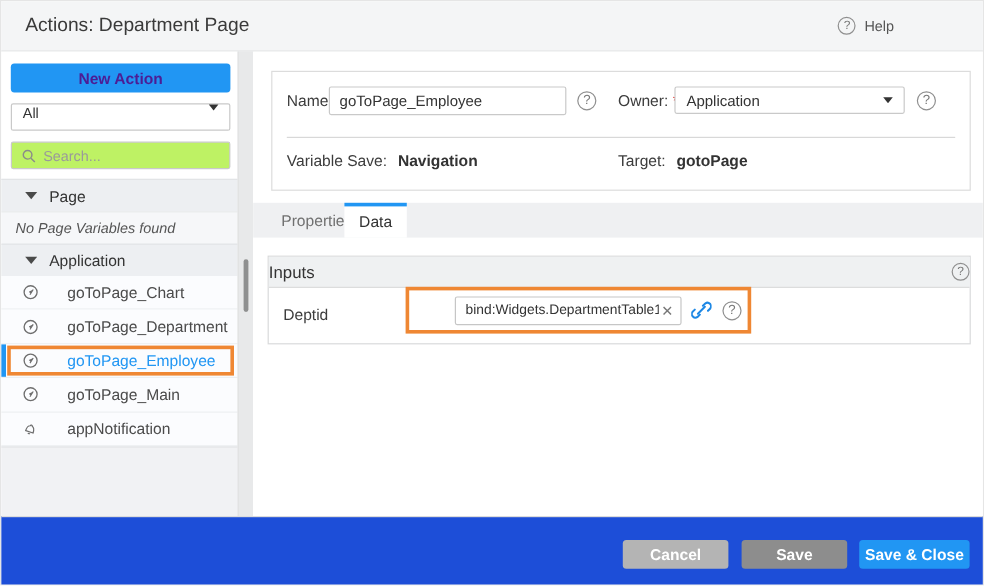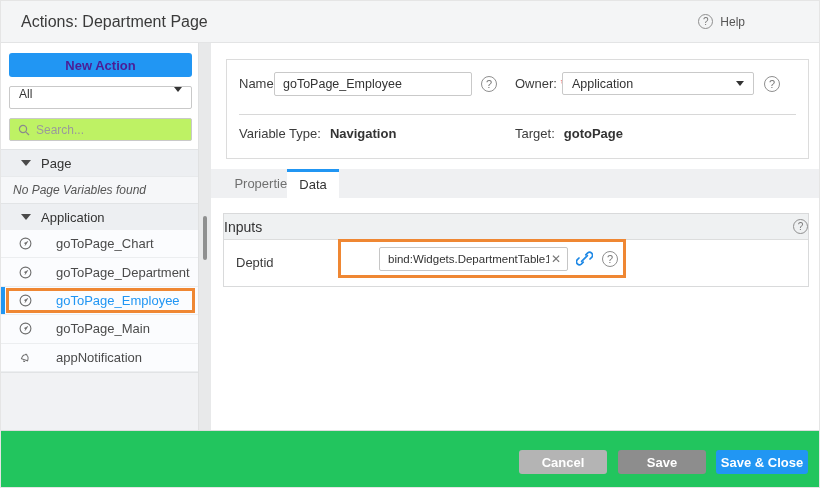--- a/index.html
+++ b/index.html
@@ -218,7 +218,7 @@
       <div class="divider"></div>
 
       <div class="ro-group" style="left:12px;">
-        <span>Variable Type:</span><b>Navigation</b>
+        <span>Variable Save:</span><b>Navigation</b>
       </div>
       <div class="ro-group" style="left:288px;">
         <span>Target:</span><b>gotoPage</b>

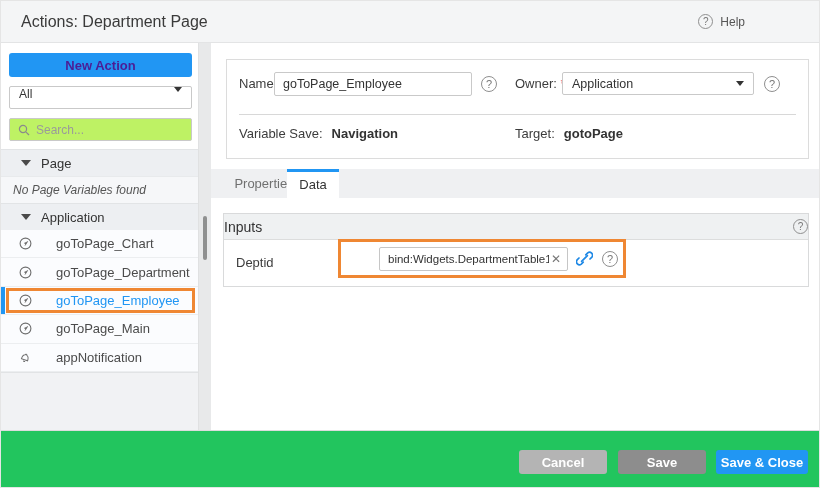--- a/index.html
+++ b/index.html
@@ -81,7 +81,7 @@
   .hl-bind { position:absolute; left:114px; top:-1px; width:288px; height:39px; border:3px solid #ef8733; pointer-events:none; z-index:2; }
 
   
-  .footer { position:absolute; left:0; top:429px; width:820px; height:59px; background:#22c55e; border-top:1px solid #dcdcdc; }
+  .footer { position:absolute; left:0; top:429px; width:820px; height:59px; background:#1d4ed8; border-top:1px solid #dcdcdc; }
   .fbtn { position:absolute; top:19px; height:24px; border:none; border-radius:3px; color:#fff; font-size:13px; font-weight:bold;
           display:flex; align-items:center; justify-content:center; cursor:pointer; font-family:inherit; }
   .fbtn.cancel { left:518px; width:88px; background:#b4b4b4; }

